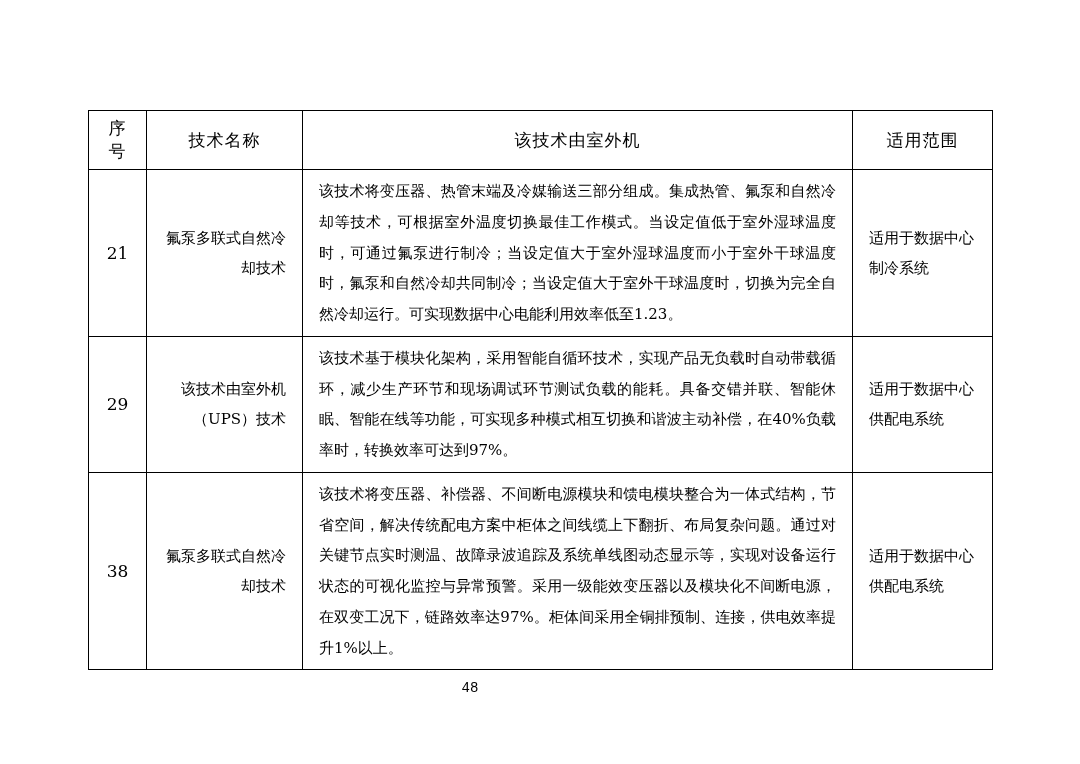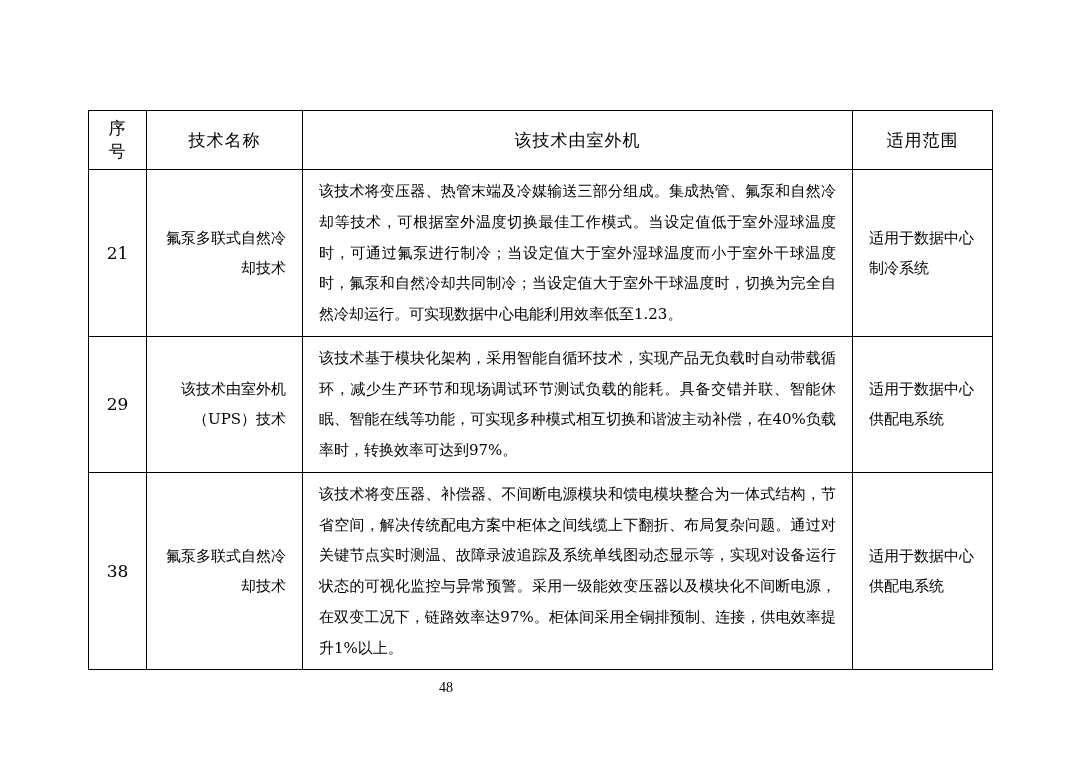--- a/index.html
+++ b/index.html
@@ -78,7 +78,8 @@
     width: 892px;
     text-align: center;
     font-size: 14px;
-    font-family: Liberation Serif, serif;
+    font-family: Liberation Mono, monospace;
+    padding-left: 24px;
   }
 </style>
 </head>

